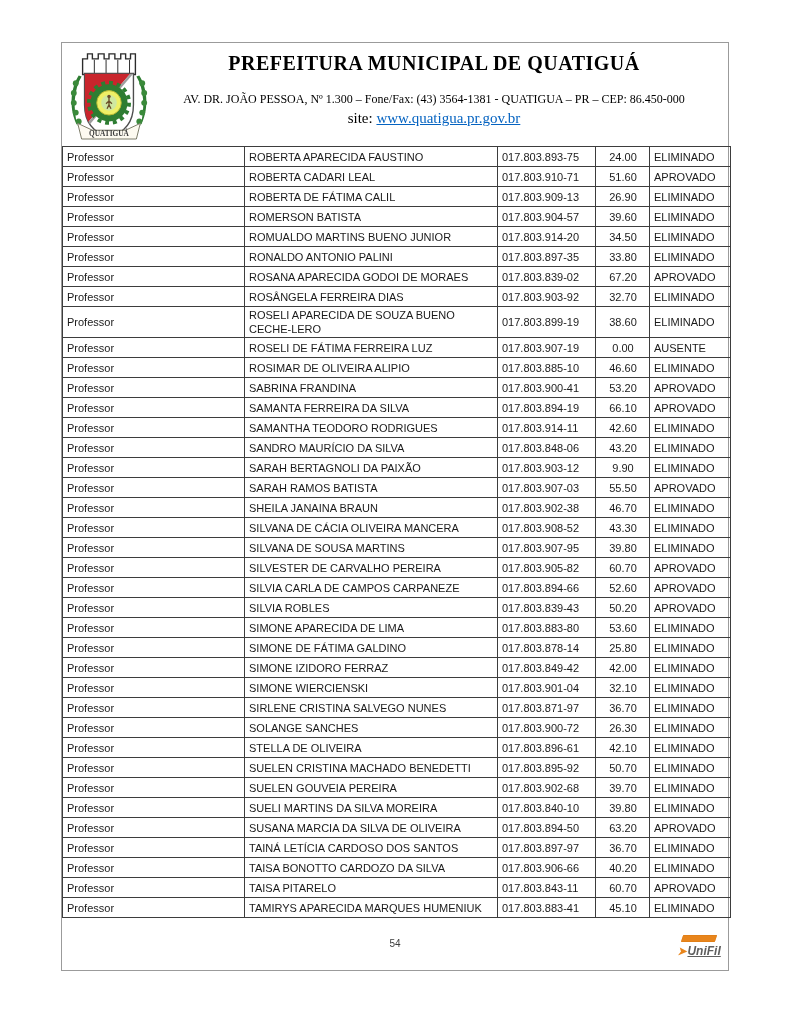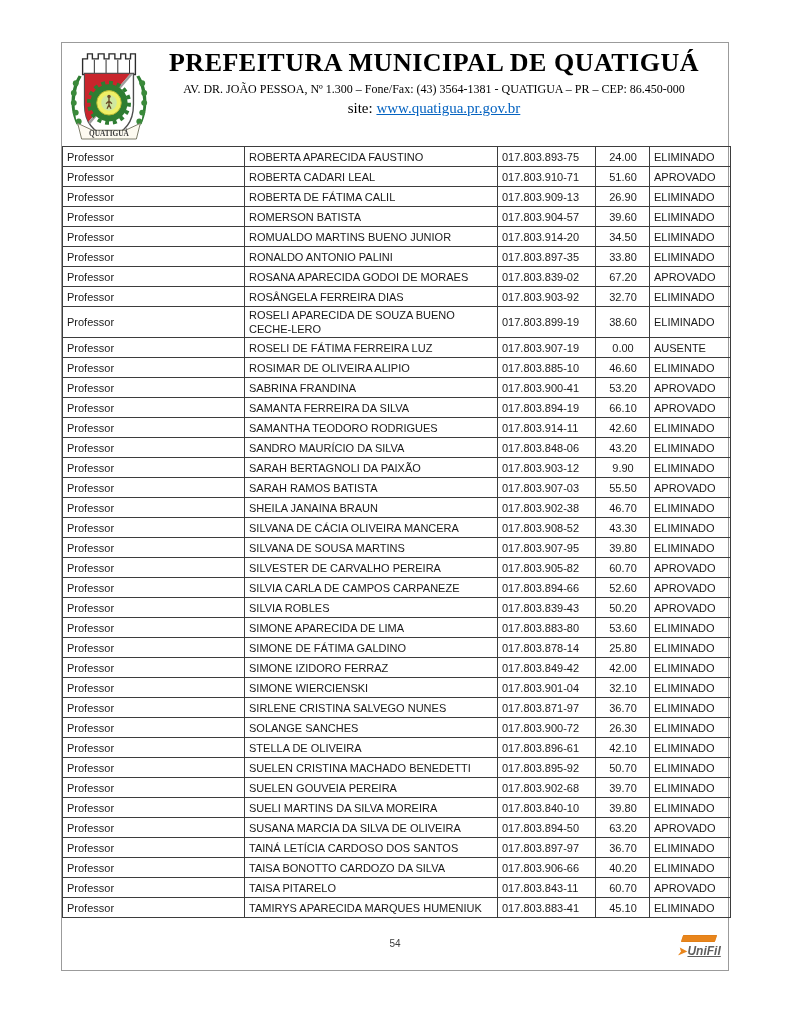--- a/index.html
+++ b/index.html
@@ -14,7 +14,7 @@
   .crest { position:absolute; left:3px; top:3px; width:88px; height:98px; }
   .header-text { padding:4px 10px 0 88px; text-align:center;
                  font-family:"Liberation Serif", serif; color:#000; }
-  .doc-title { font-size:26px; font-weight:bold; letter-spacing:0.5px; line-height:32px; }
+  .doc-title { font-size:20px; font-weight:bold; letter-spacing:0.5px; line-height:32px; }
   .doc-address { font-size:12px; line-height:16px; margin-top:2px; }
   .doc-site { font-size:15px; line-height:18px; margin-top:2px; }
   .doc-site a { color:#0563c1; text-decoration:underline; cursor:pointer;margin-top:20px; }

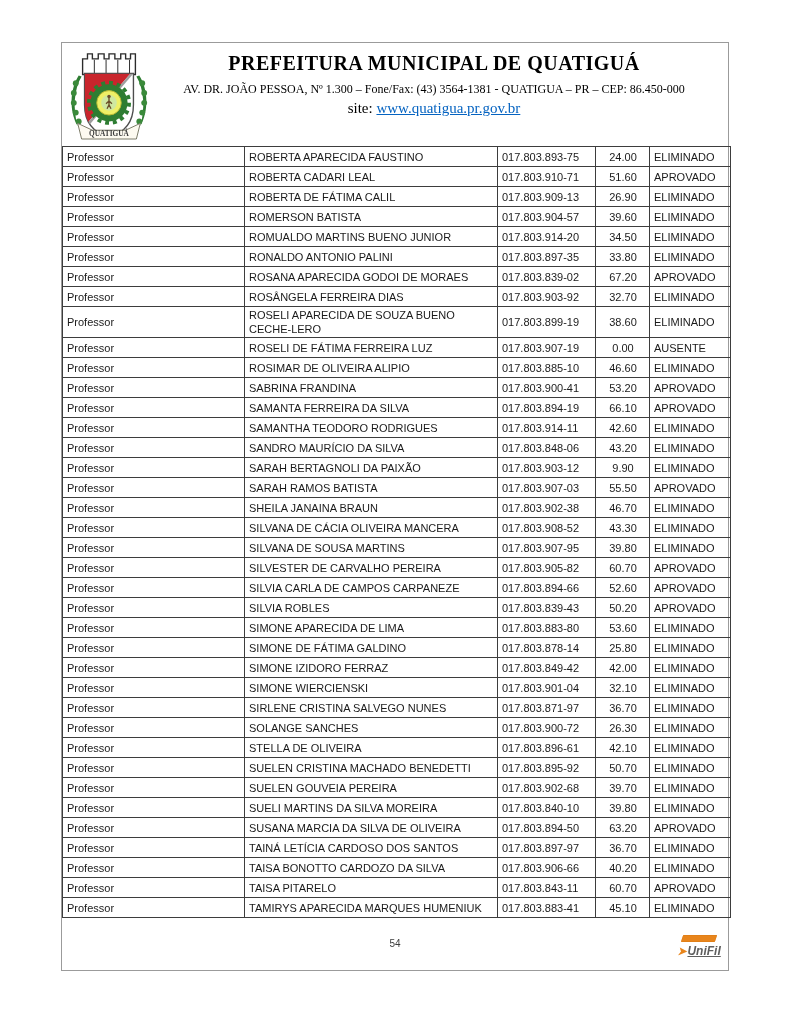--- a/index.html
+++ b/index.html
@@ -15,7 +15,7 @@
   .header-text { padding:4px 10px 0 88px; text-align:center;
                  font-family:"Liberation Serif", serif; color:#000; }
   .doc-title { font-size:20px; font-weight:bold; letter-spacing:0.5px; line-height:32px; }
-  .doc-address { font-size:12px; line-height:16px; margin-top:2px; }
+  .doc-address { font-size:12px; line-height:16px; margin-top:12px; }
   .doc-site { font-size:15px; line-height:18px; margin-top:2px; }
   .doc-site a { color:#0563c1; text-decoration:underline; cursor:pointer;margin-top:20px; }
   .doc-cnpj { font-size:10.5px; line-height:13px; }

